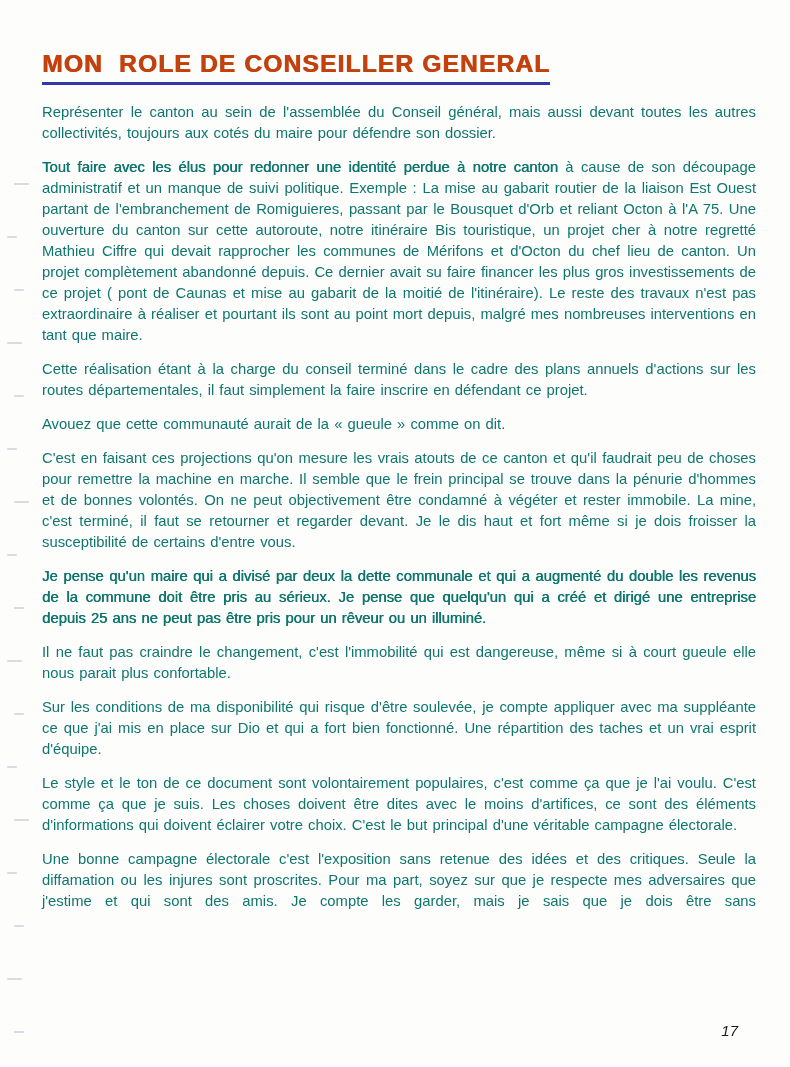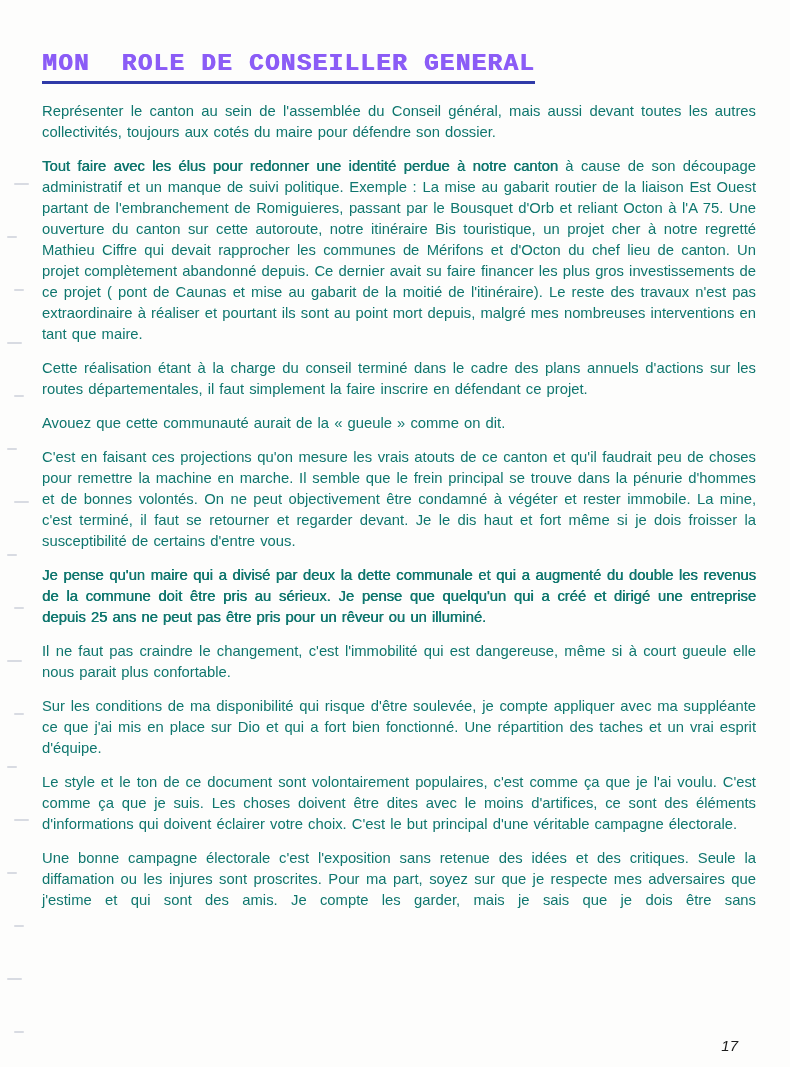--- a/index.html
+++ b/index.html
@@ -70,7 +70,7 @@
 
 <div class="page">
 
-  <h1 class="title" style="color: #8b5cf6; border-bottom-color: rgb(47, 58, 168); font-family: Liberation Mono, monospace;">MON  ROLE DE CONSEILLER GENERAL</h1>
+  <h1 class="title" style="color: #c2410c; border-bottom-color: rgb(47, 58, 168);">MON  ROLE DE CONSEILLER GENERAL</h1>
 
   <div class="content" id="content" style="color: #0f766e;">
       <p><span class="r">Représenter le canton au sein de l'assemblée du Conseil général, mais aussi devant toutes les autres collectivités, toujours aux cotés du maire pour défendre son dossier.</span></p>

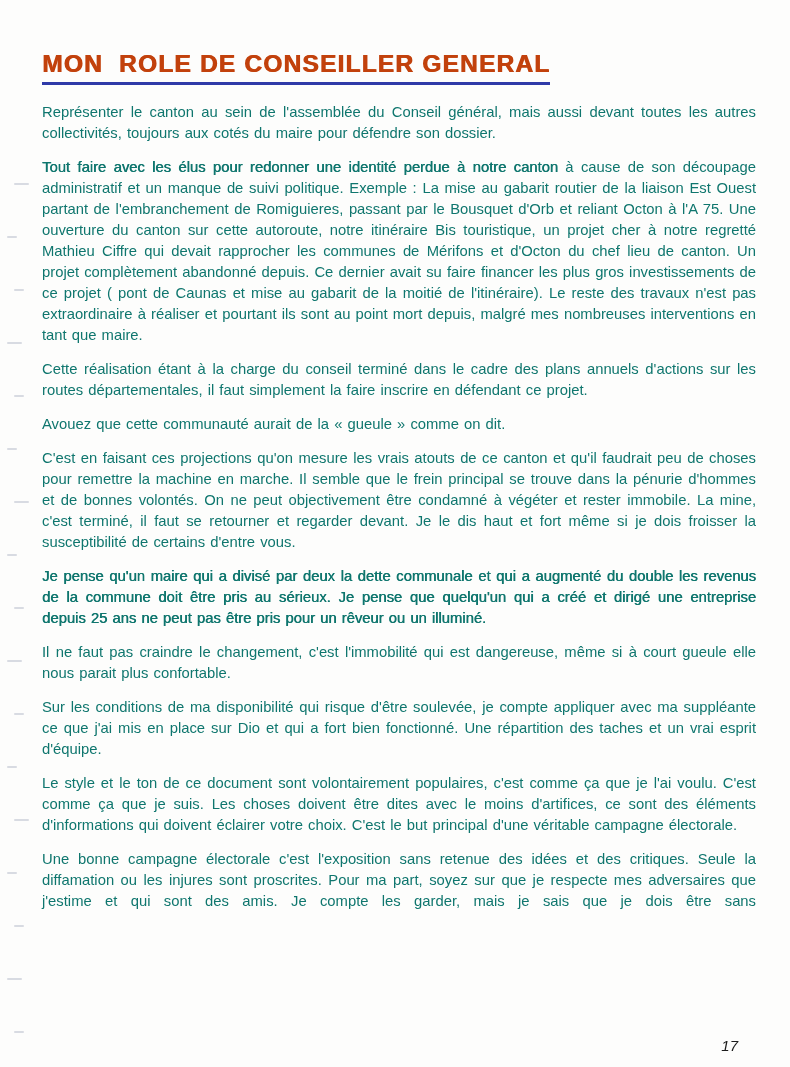--- a/index.html
+++ b/index.html
@@ -52,7 +52,7 @@
   .pagenum {
     position: absolute;
     right: 52px;
-    bottom: 13px;
+    bottom: 28px;
     font-style: italic;
     font-size: 15px;
     color: #1c1c1c;

